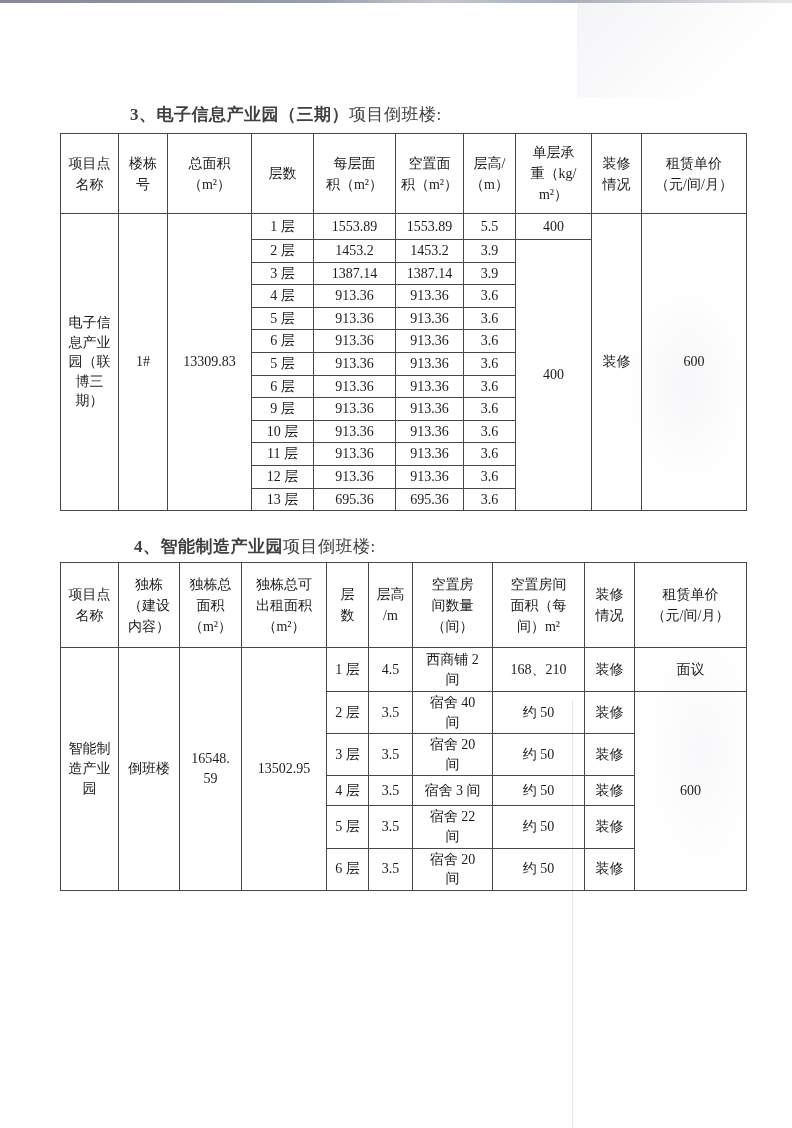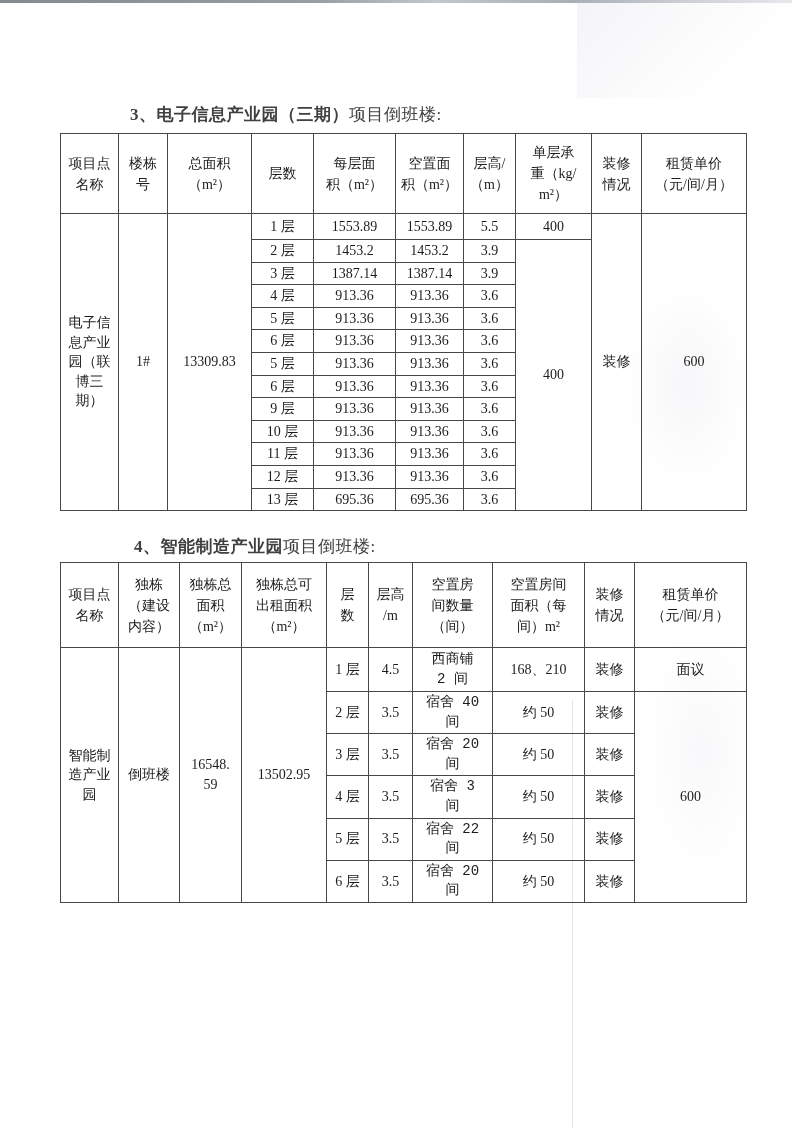--- a/index.html
+++ b/index.html
@@ -43,7 +43,7 @@
   #t1 tbody tr{height:21px;}
   #t1 tbody tr:first-child{height:26px;}
   #t2 thead tr{height:85px;}
-  .nw{display:inline-block;max-width:58px;font-family:Liberation Mono, monospace;}          
+  .nw{display:inline-block;max-width:58px;}          
   .brk{display:inline-block;max-width:45px;word-break:break-all;} 
 </style>
 </head>

